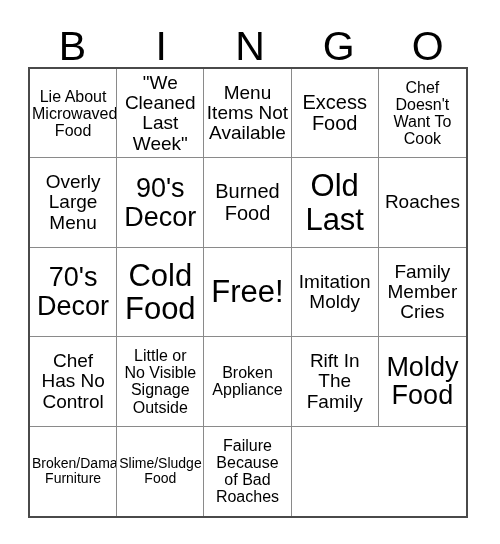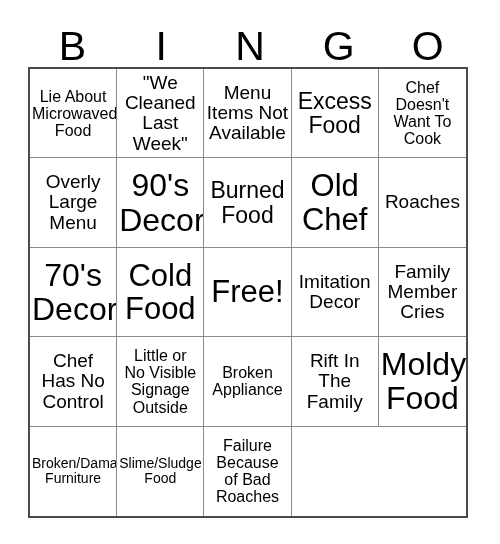--- a/index.html
+++ b/index.html
@@ -84,7 +84,7 @@
   
   .fs-xxl .cell-text { font-size: 31px; }
   .fs-xl  .cell-text { font-size: 32px; }
-  .fs-lg  .cell-text { font-size: 23px; }
+  .fs-lg  .cell-text { font-size: 20px; }
   .fs-md  .cell-text { font-size: 19px; }
   .fs-sm  .cell-text { font-size: 16px; }
   .fs-xs  .cell-text { font-size: 14px; }

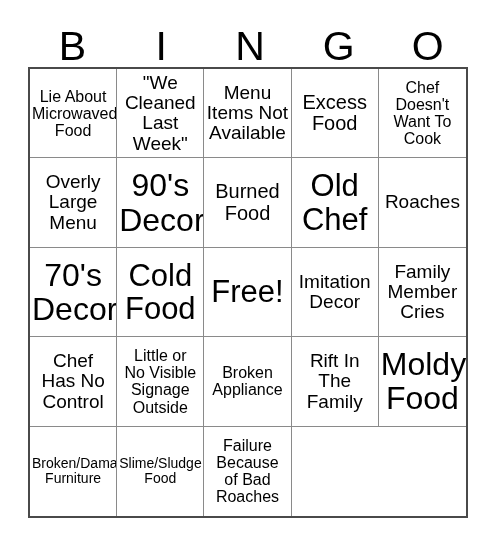--- a/index.html
+++ b/index.html
@@ -83,7 +83,7 @@
 
   
   .fs-xxl .cell-text { font-size: 31px; }
-  .fs-xl  .cell-text { font-size: 32px; }
+  .fs-xl  .cell-text { font-size: 27px; }
   .fs-lg  .cell-text { font-size: 20px; }
   .fs-md  .cell-text { font-size: 19px; }
   .fs-sm  .cell-text { font-size: 16px; }

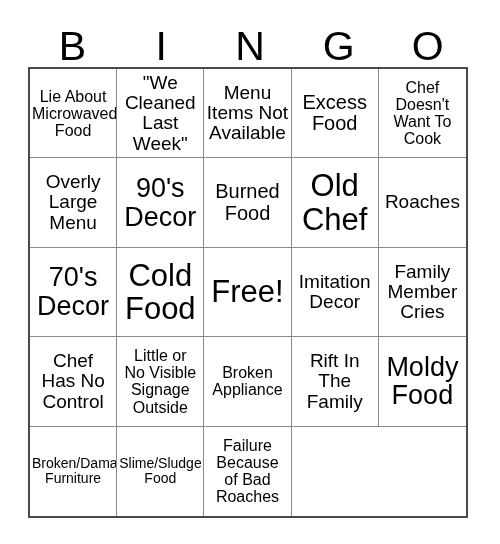--- a/index.html
+++ b/index.html
@@ -145,7 +145,7 @@
       </div>
       <div class="cell fs-xxl">
         <span class="cell-text">Old
-Chef</span>
+Last</span>
       </div>
       <div class="cell fs-md">
         <span class="cell-text">Roaches</span>

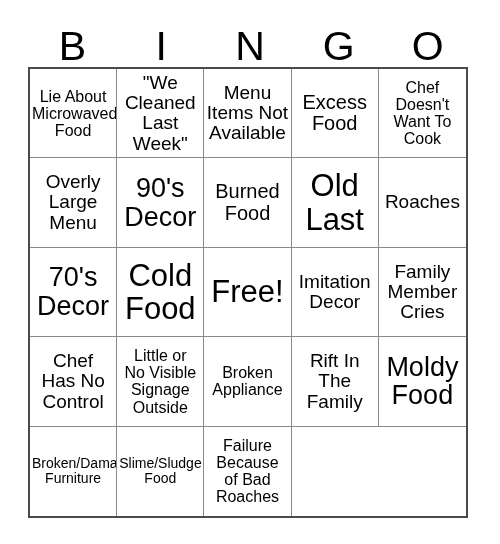--- a/index.html
+++ b/index.html
@@ -163,7 +163,7 @@
       </div>
       <div class="cell fs-md">
         <span class="cell-text">Imitation
-Decor</span>
+Moldy</span>
       </div>
       <div class="cell fs-md">
         <span class="cell-text">Family

